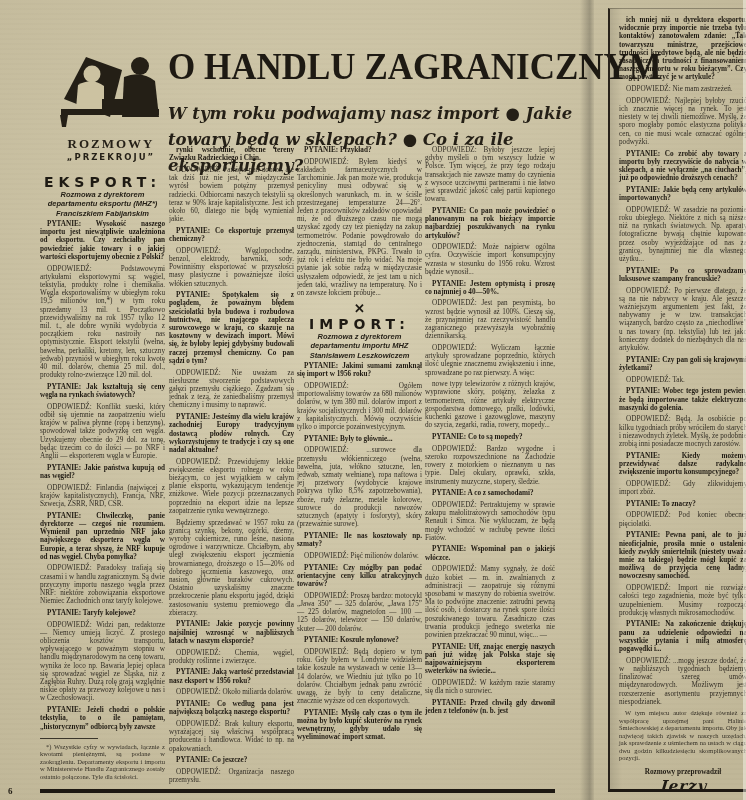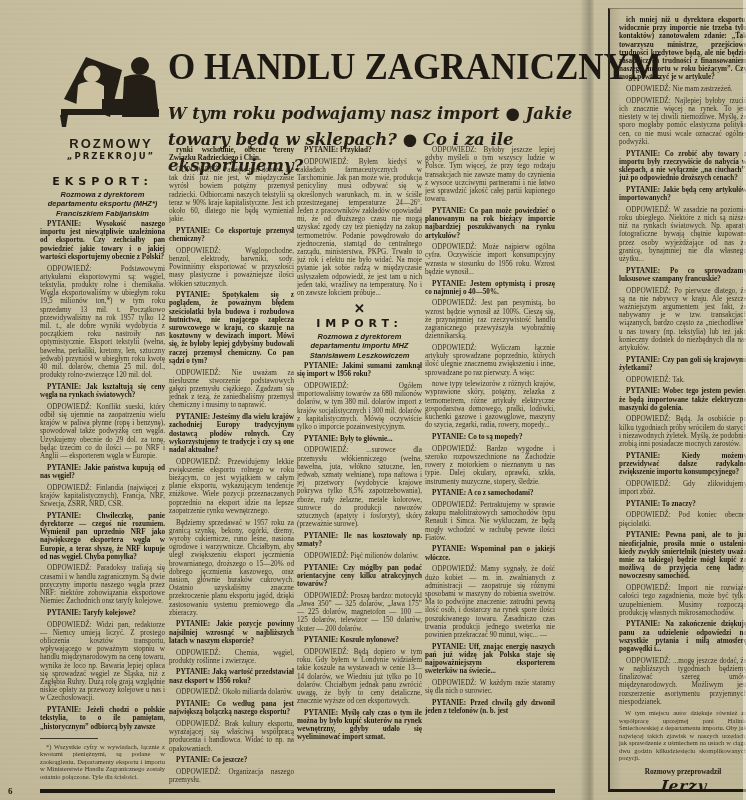--- a/index.html
+++ b/index.html
@@ -11,7 +11,7 @@
     font-family:"Liberation Serif","DejaVu Serif",serif;color:#332e25;}
   
   .logo{position:absolute;left:56px;top:55px;width:110px;height:120px;text-align:center;}
-  .logo-t1{font-family:Liberation Sans, sans-serif;font-weight:900;font-size:13px;letter-spacing:2px;color:#241f16;margin-top:1px;}
+  .logo-t1{font-family:Liberation Serif, serif;font-weight:900;font-size:13px;letter-spacing:2px;color:#241f16;margin-top:1px;}
   .logo-t2{font-family:"DejaVu Sans",sans-serif;font-weight:700;font-size:8.5px;letter-spacing:2px;color:#241f16;}
   .titleblock{position:absolute;left:168px;top:46px;width:436px;}
   h1.title{margin:0;font-size:35px;line-height:40px;font-weight:900;letter-spacing:0px;color:#1e1a13;

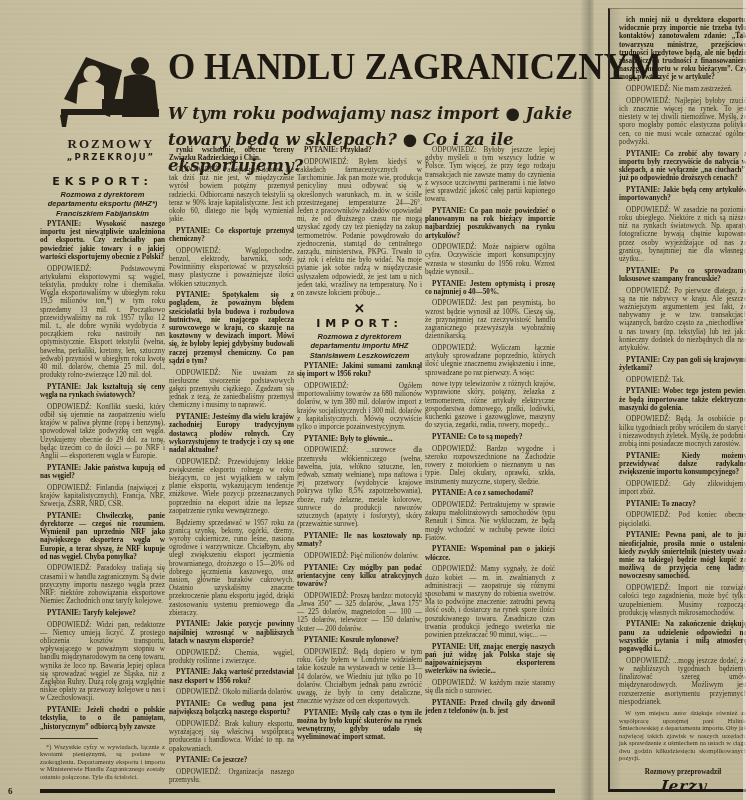--- a/index.html
+++ b/index.html
@@ -29,7 +29,7 @@
   .a{color:#332e25;}
   .t{color:#332e25;}
   .n{font-size:6.5px;line-height:7.5px;text-indent:6px;}
-  .heading{font-size:11px;font-weight:700;letter-spacing:5px;text-align:center;text-indent:0;margin:2px 0 5px;color:#1e1a13;
+  .heading{font-size:14px;font-weight:700;letter-spacing:5px;text-align:center;text-indent:0;margin:2px 0 5px;color:#1e1a13;
     font-family:"DejaVu Sans",sans-serif;}
   .subhead{font-weight:700;font-style:italic;text-align:center;text-indent:0;font-size:7.5px;line-height:8.6px;margin:0 0 1.5px;color:#241f16;
     font-family:Liberation Sans, sans-serif;}

